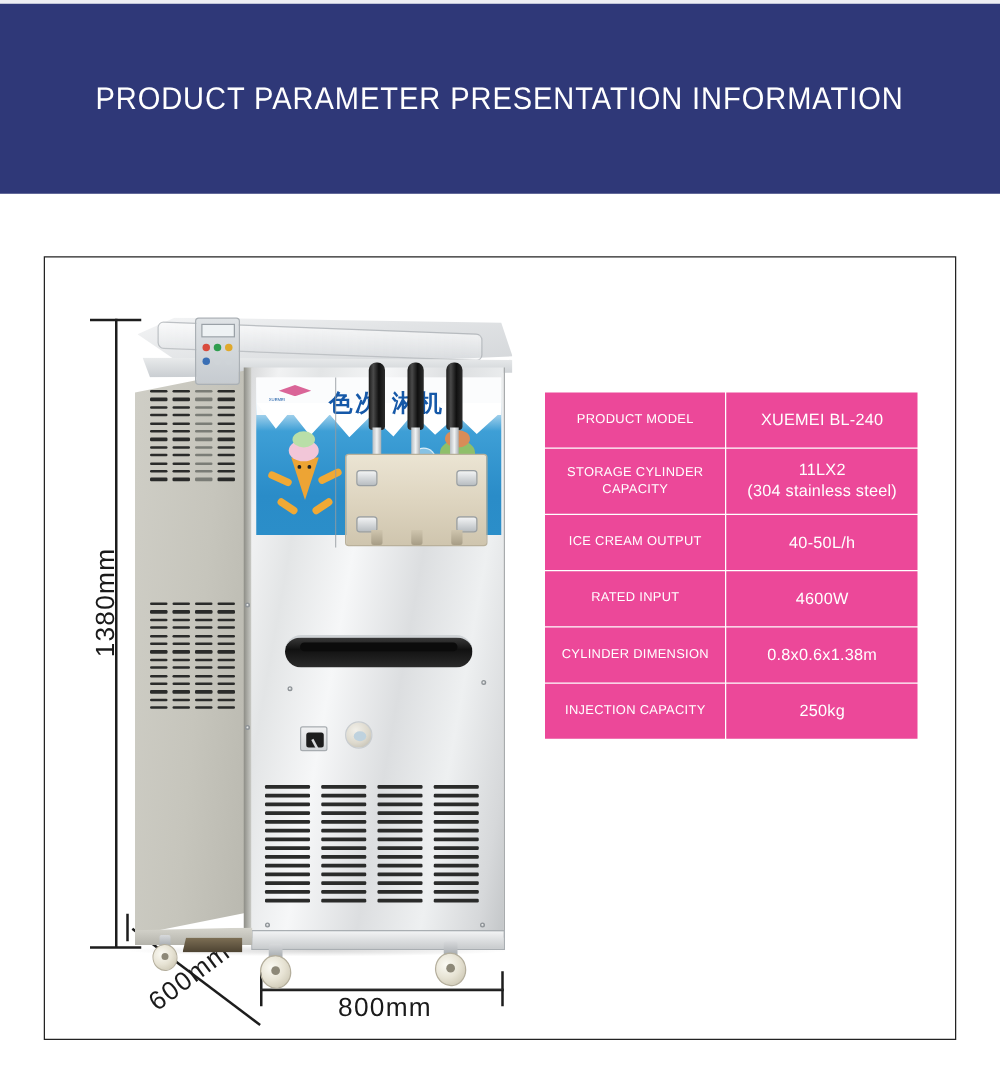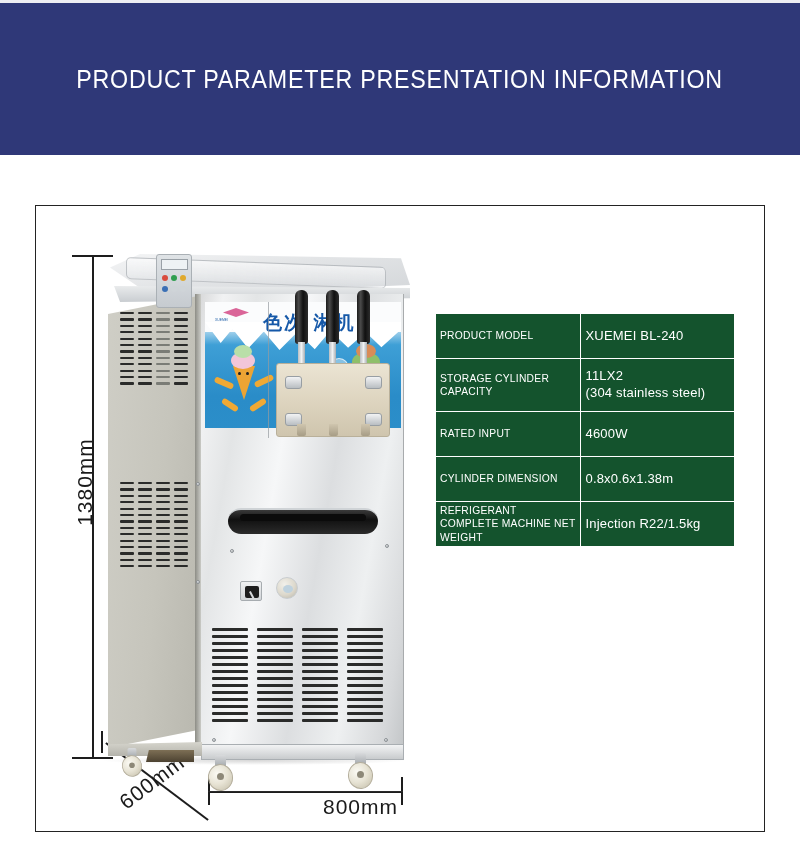--- a/index.html
+++ b/index.html
@@ -510,9 +510,9 @@
     background: #ffffff;
   }
   .spec-table td {
-    background: #14532d;
+    background: #ec4899;
     color: #ffffff;
-    text-align: left;
+    text-align: center;
     vertical-align: middle;
     padding: 0 4px;
     line-height: 1.28;

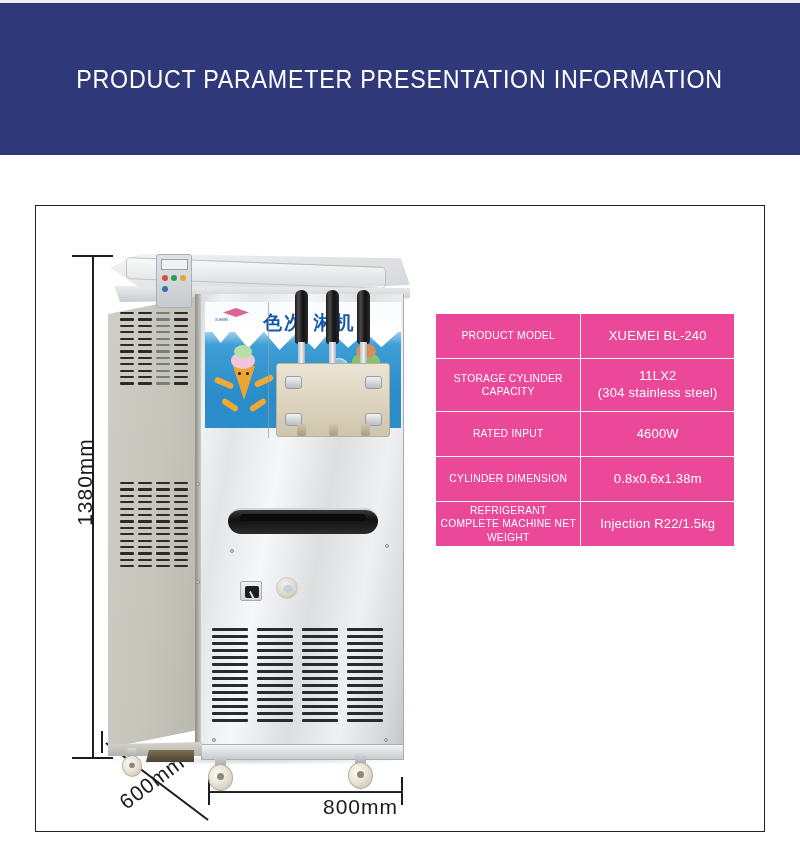--- a/index.html
+++ b/index.html
@@ -861,6 +861,10 @@
           <td class="v r2">11LX2<br>(304 stainless steel)</td>
         </tr>
         <tr>
+          <td class="k r1">ICE CREAM OUTPUT</td>
+          <td class="v r1">40-50L/h</td>
+        </tr>
+        <tr>
           <td class="k r1">RATED INPUT</td>
           <td class="v r1">4600W</td>
         </tr>

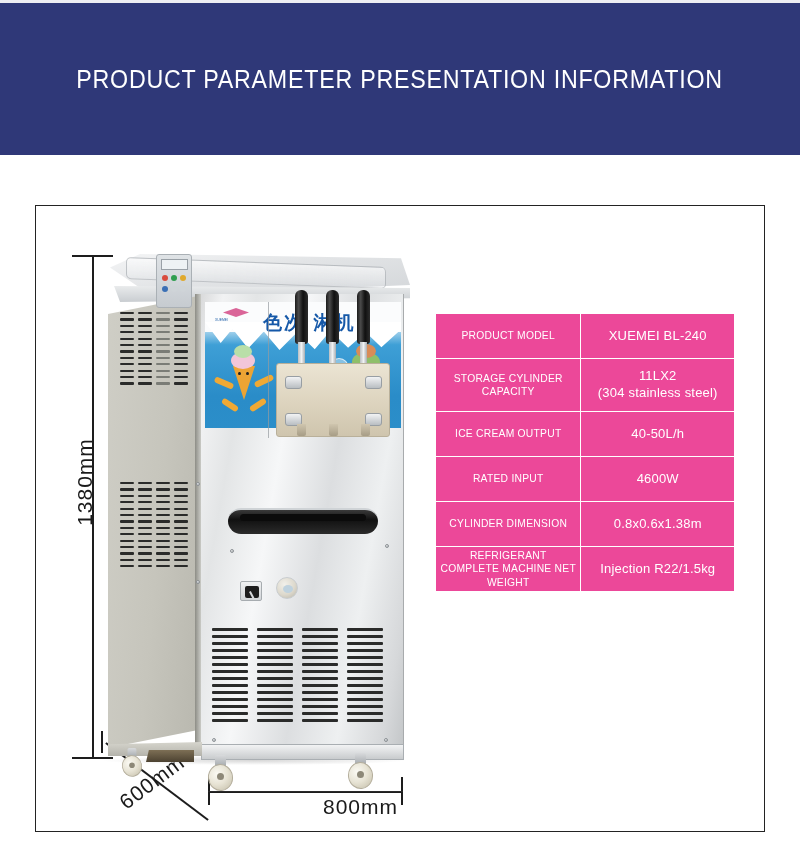--- a/index.html
+++ b/index.html
@@ -872,10 +872,6 @@
           <td class="k r1">CYLINDER DIMENSION</td>
           <td class="v r1">0.8x0.6x1.38m</td>
         </tr>
-        <tr>
-          <td class="k r1">REFRIGERANT COMPLETE MACHINE NET WEIGHT</td>
-          <td class="v r1">Injection R22/1.5kg</td>
-        </tr>
       </tbody>
   </table>
 

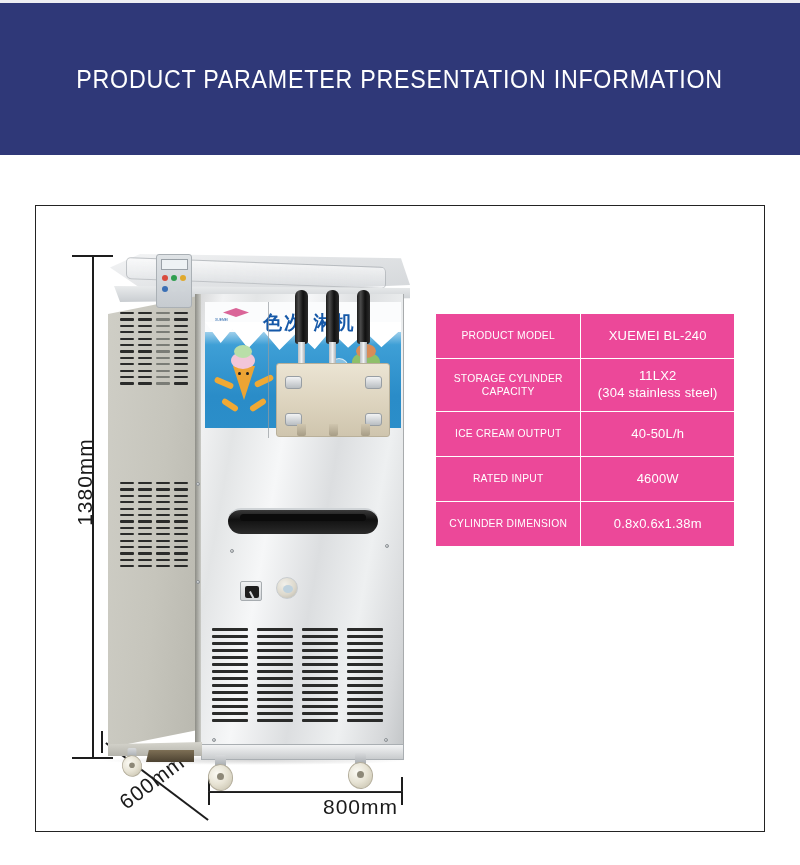--- a/index.html
+++ b/index.html
@@ -872,6 +872,10 @@
           <td class="k r1">CYLINDER DIMENSION</td>
           <td class="v r1">0.8x0.6x1.38m</td>
         </tr>
+        <tr>
+          <td class="k r1">INJECTION CAPACITY</td>
+          <td class="v r1">250kg</td>
+        </tr>
       </tbody>
   </table>
 

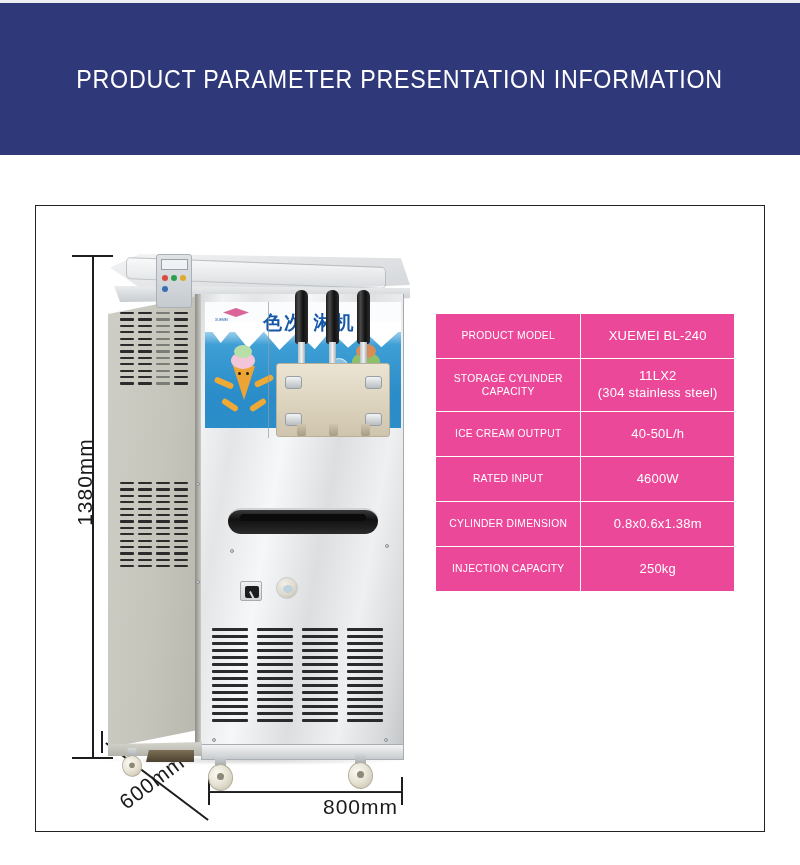--- a/index.html
+++ b/index.html
@@ -99,7 +99,7 @@
     position: absolute;
     left: 218px; top: 795px;
     width: 180px;
-    text-align: right;
+    text-align: center;
     font-size: 21px;
     color: #1a1a1a;
     letter-spacing: 1px;

